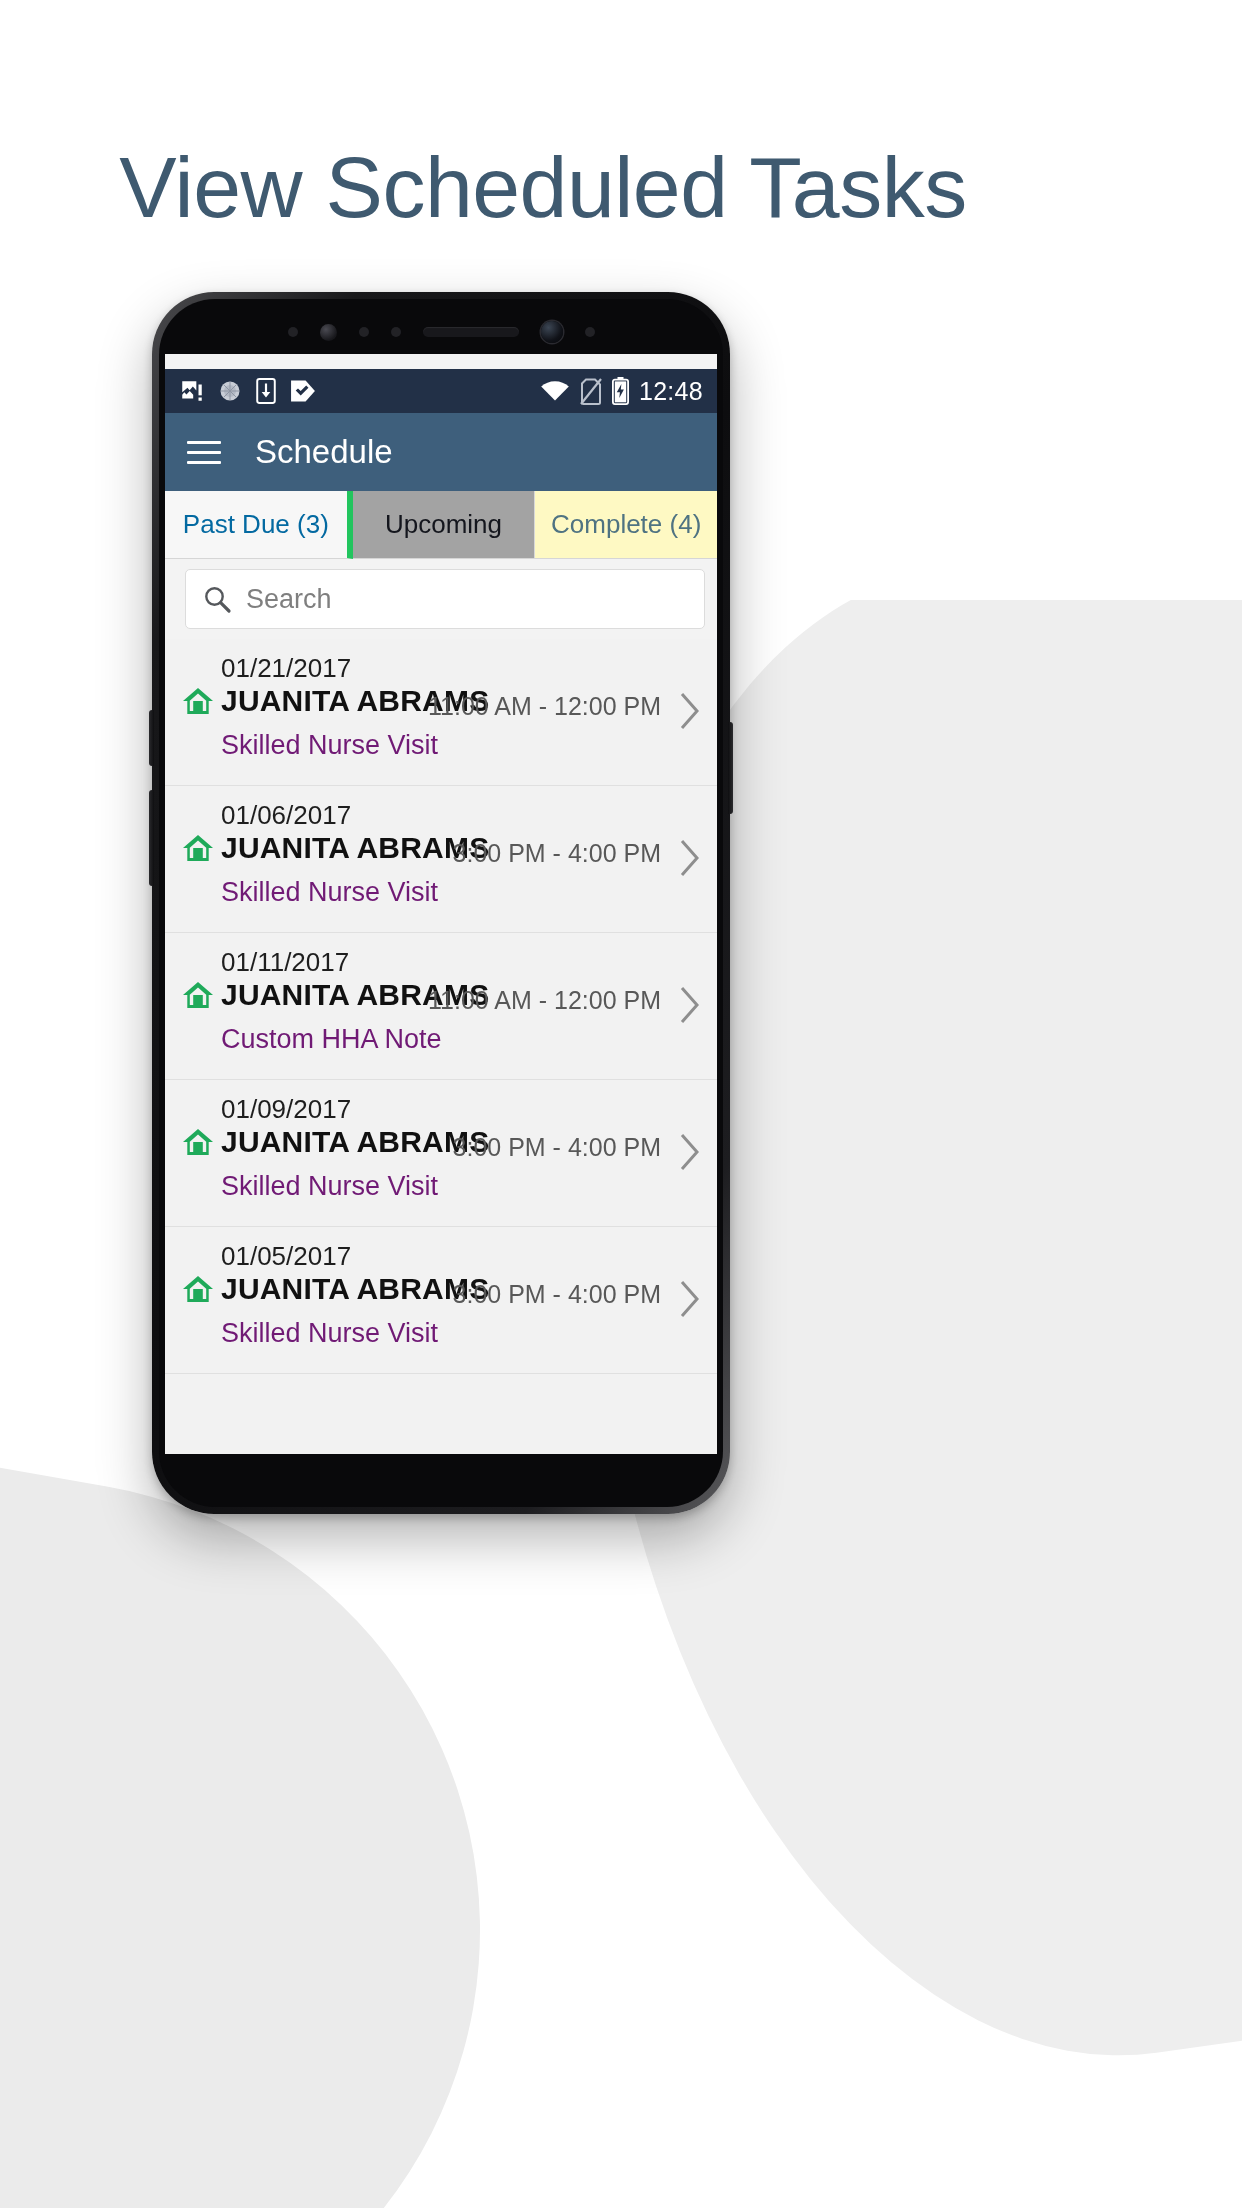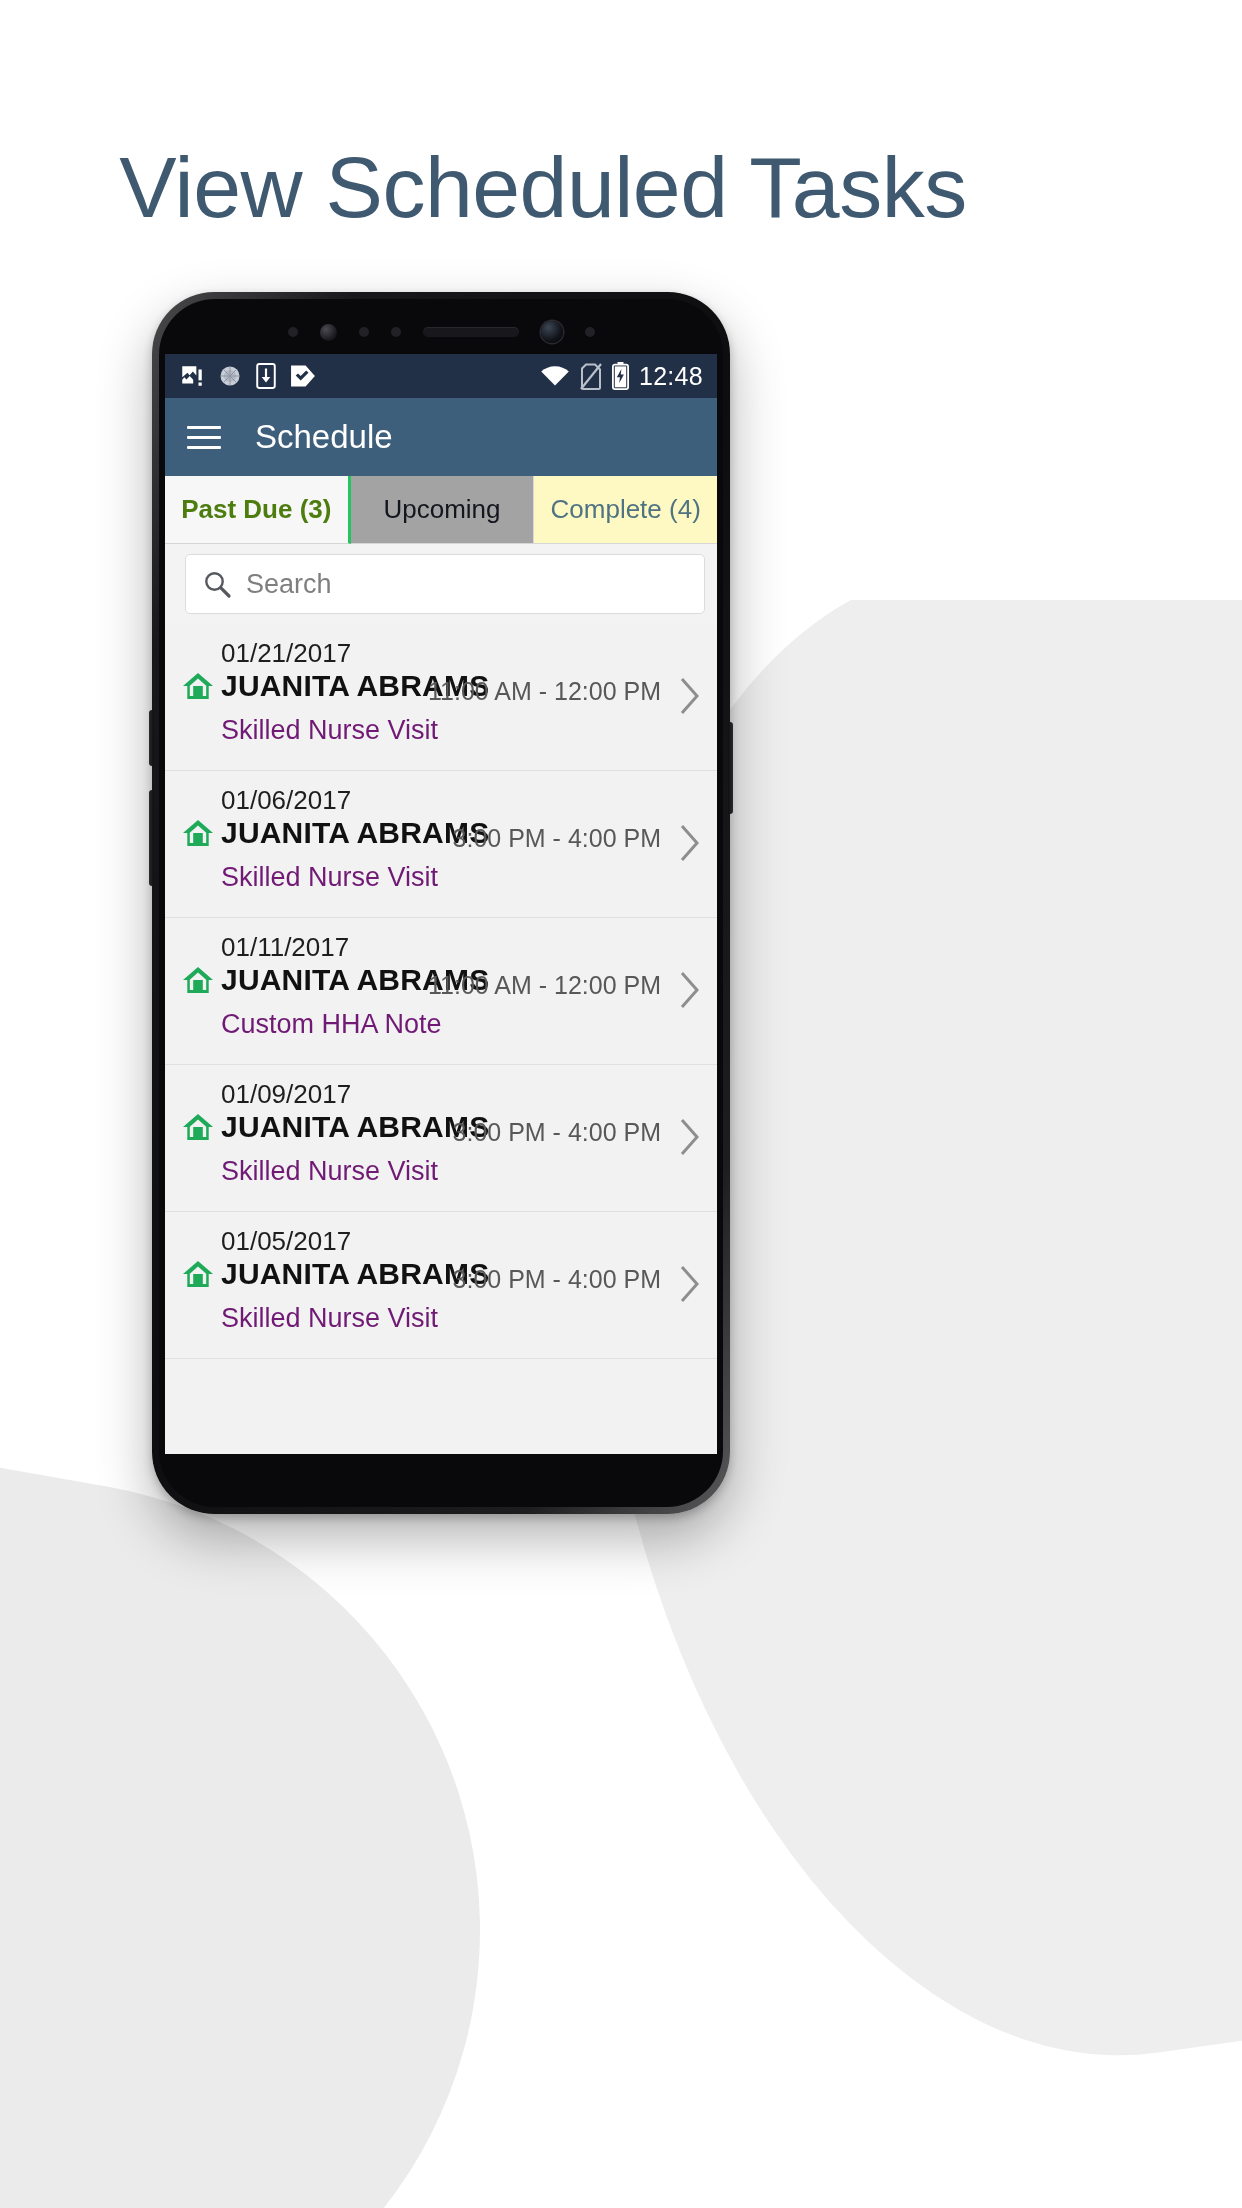--- a/index.html
+++ b/index.html
@@ -123,6 +123,7 @@
     display: flex; align-items: center;
     padding: 0 14px;
     color: #ffffff;
+    margin-top: 15px;
   }
   .sb-left { display: flex; align-items: center; gap: 13px; }
   .sb-right { margin-left: auto; display: flex; align-items: center; gap: 10px; }

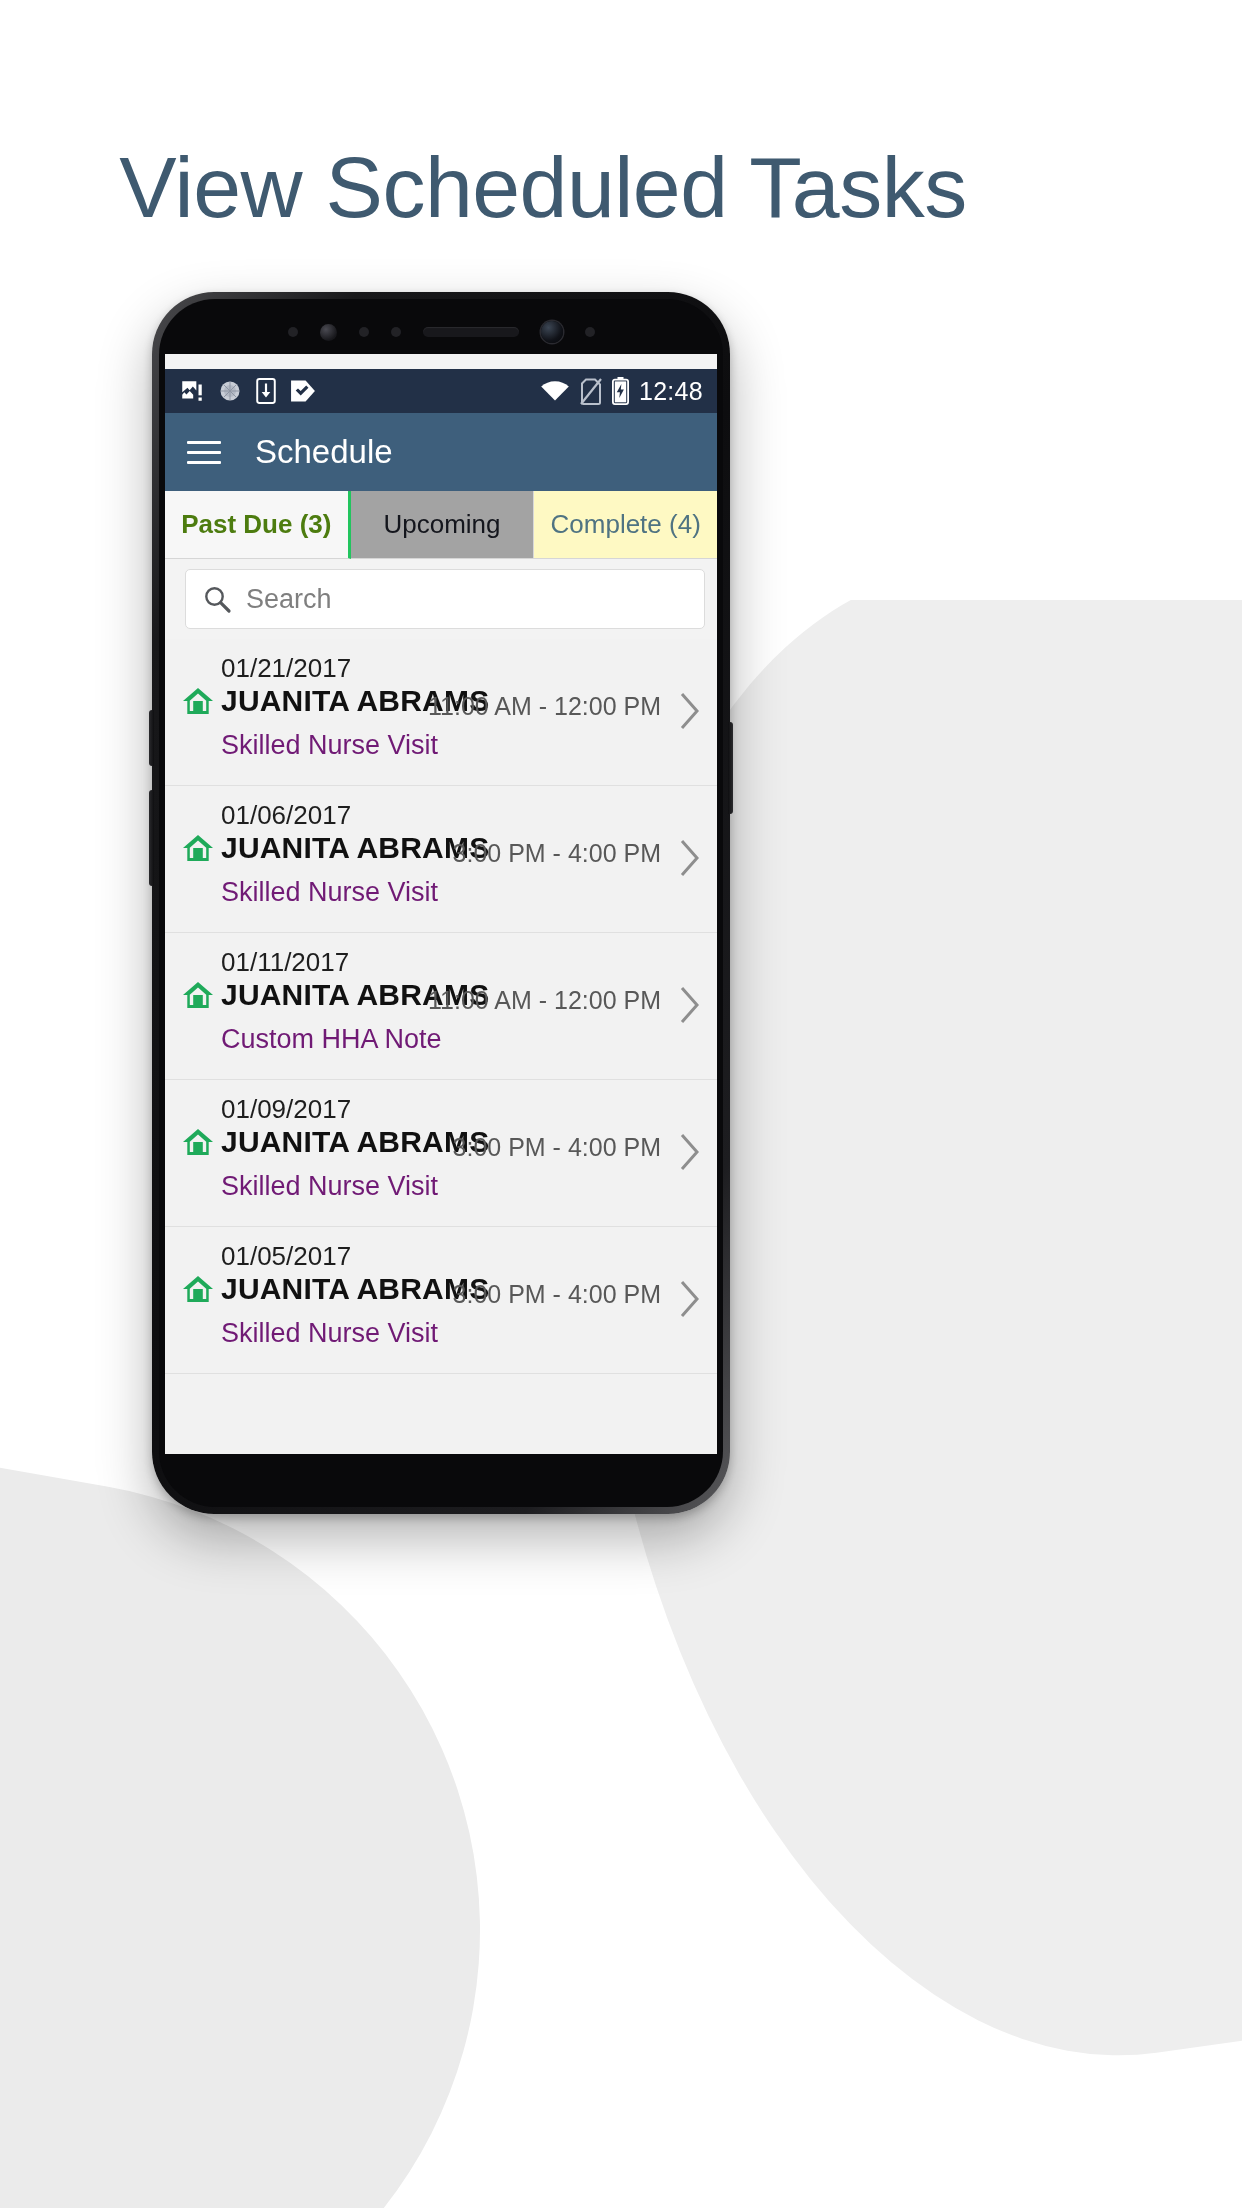--- a/index.html
+++ b/index.html
@@ -152,7 +152,7 @@
     cursor: pointer;
     background: #f7f7f7;
   }
-  .tab.tab-pastdue { color: #4d7c0f; border-right: 3px solid #22c55e; font-weight: bold; }
+  .tab.tab-pastdue { color: #0369a1; border-right: 6px solid #22c55e; }
   .tab.tab-upcoming { color: #14161d; background: #a3a3a3; border-right: 1px solid #d8d8d8; }
   .tab.tab-complete { color: #4f7382; background: #fef9c3; }
 

